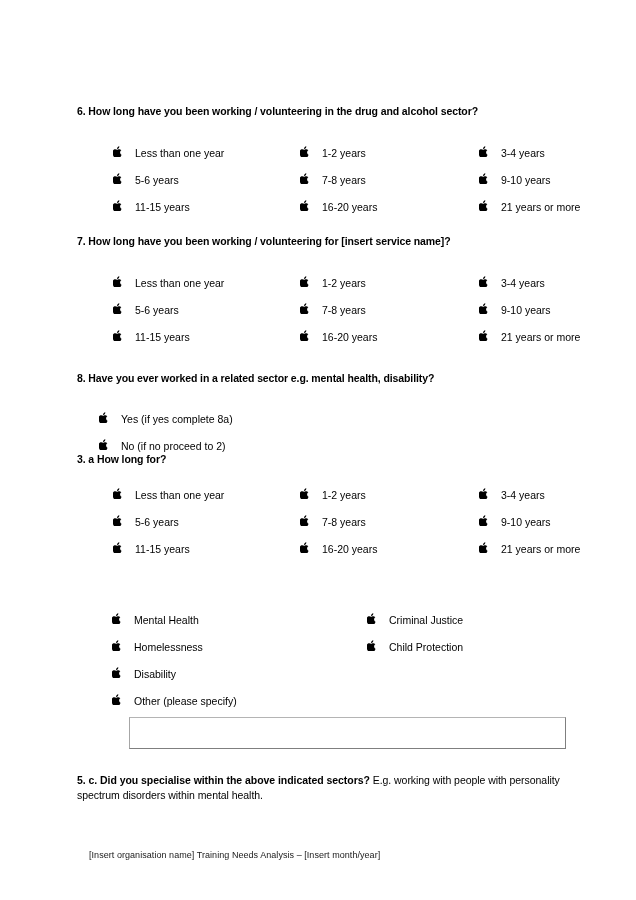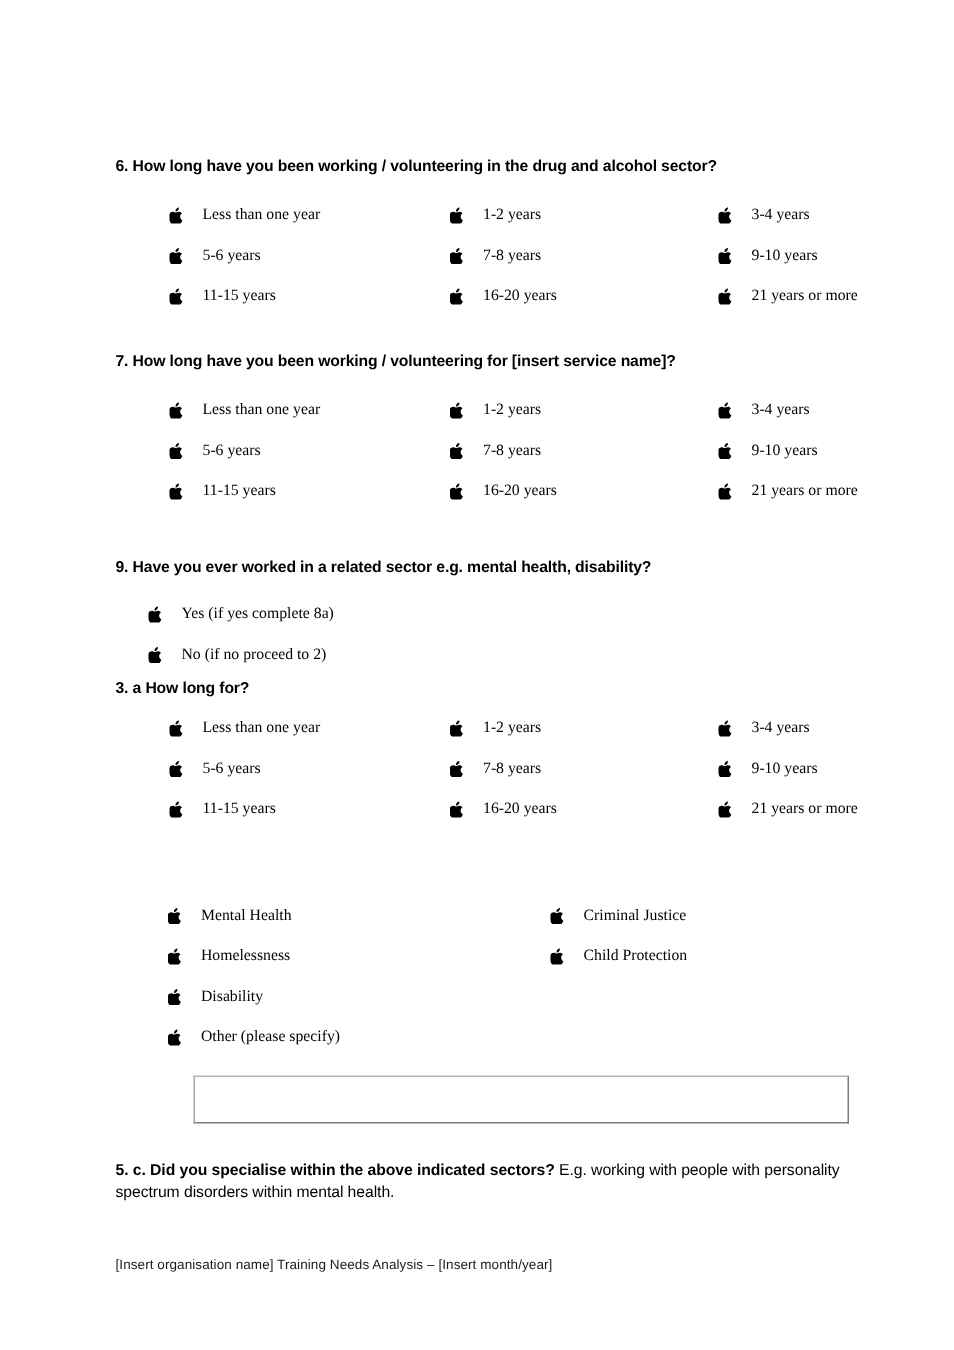--- a/index.html
+++ b/index.html
@@ -52,11 +52,10 @@
 
   .opt {
     display: flex;
-    align-items: center;
+    align-items: flex-end;
     font-size: 10.5px;
     line-height: 1;
     height: 27px;
-    font-family: Liberation Serif, serif;
   }
   .opt-label {
     font-size: 10.5px;

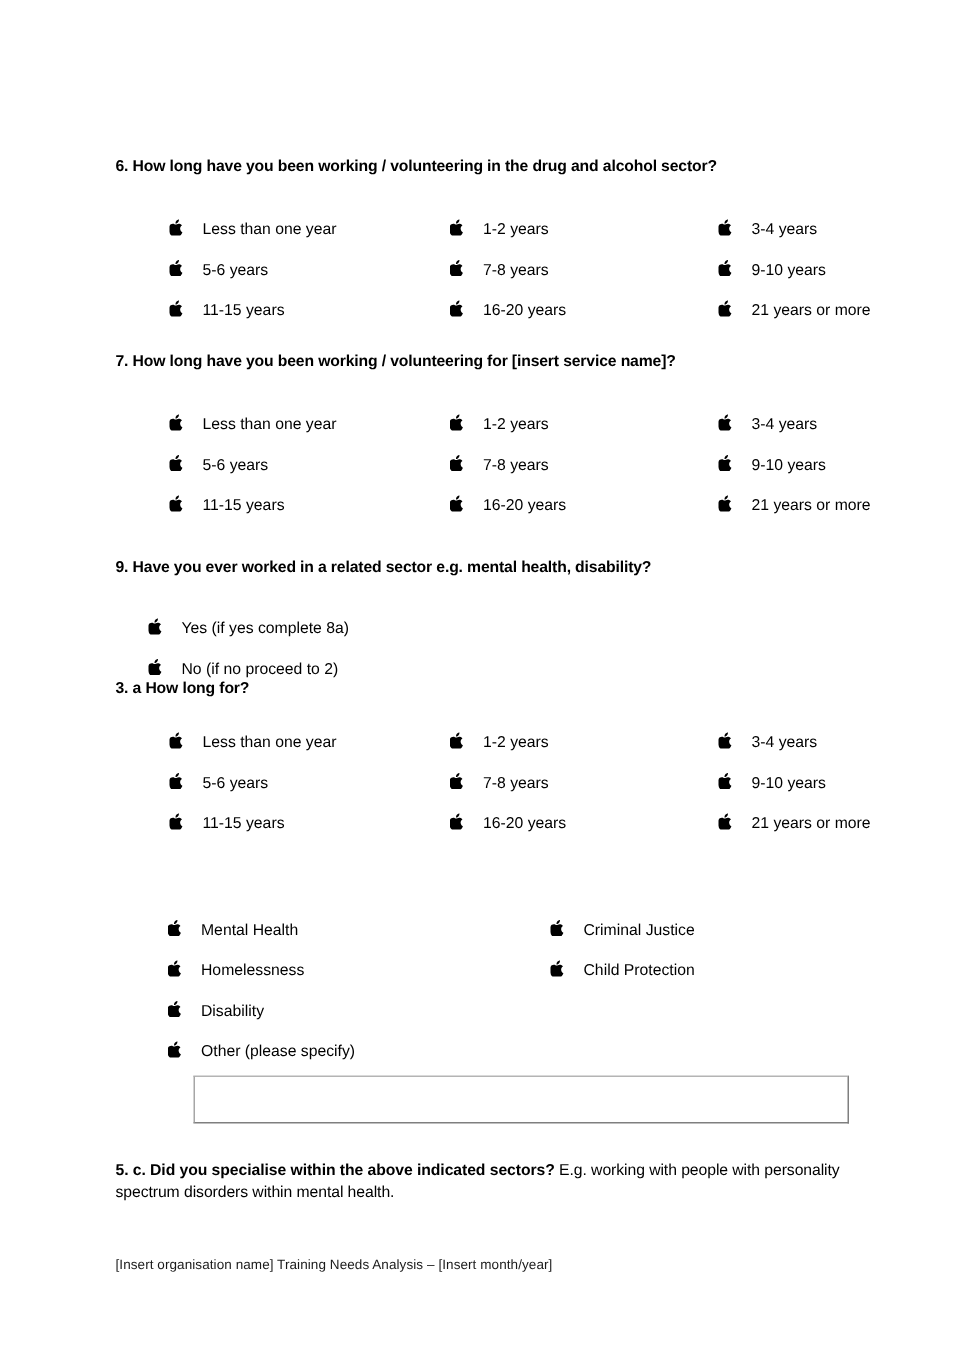--- a/index.html
+++ b/index.html
@@ -297,7 +297,7 @@
   </section>
 
   <section class="blk-q8">
-    <p class="q-heading">9. Have you ever worked in a related sector e.g. mental health, disability?</p>
+    <p class="q-heading">8. Have you ever worked in a related sector e.g. mental health, disability?</p>
     <div class="yesno">
       <div class="opt">
         <span class="bullet">

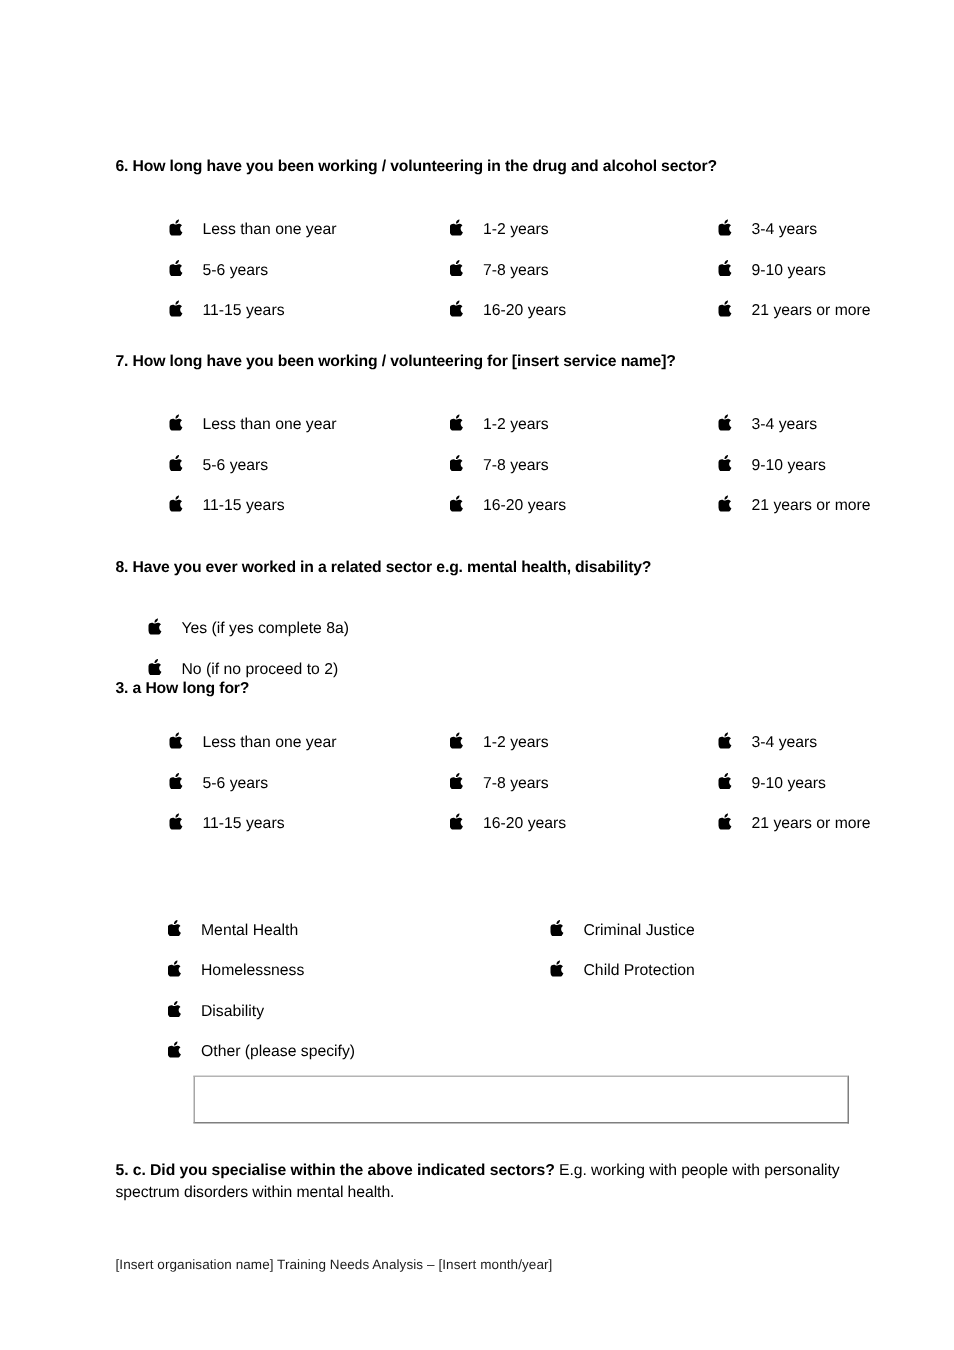--- a/index.html
+++ b/index.html
@@ -131,7 +131,7 @@
     font-size: 9px;
     line-height: 1.3;
     color: #1a1a1a;
-    margin: 0;
+    margin: 12px;
     letter-spacing: 0.05px;
   }
 </style>

